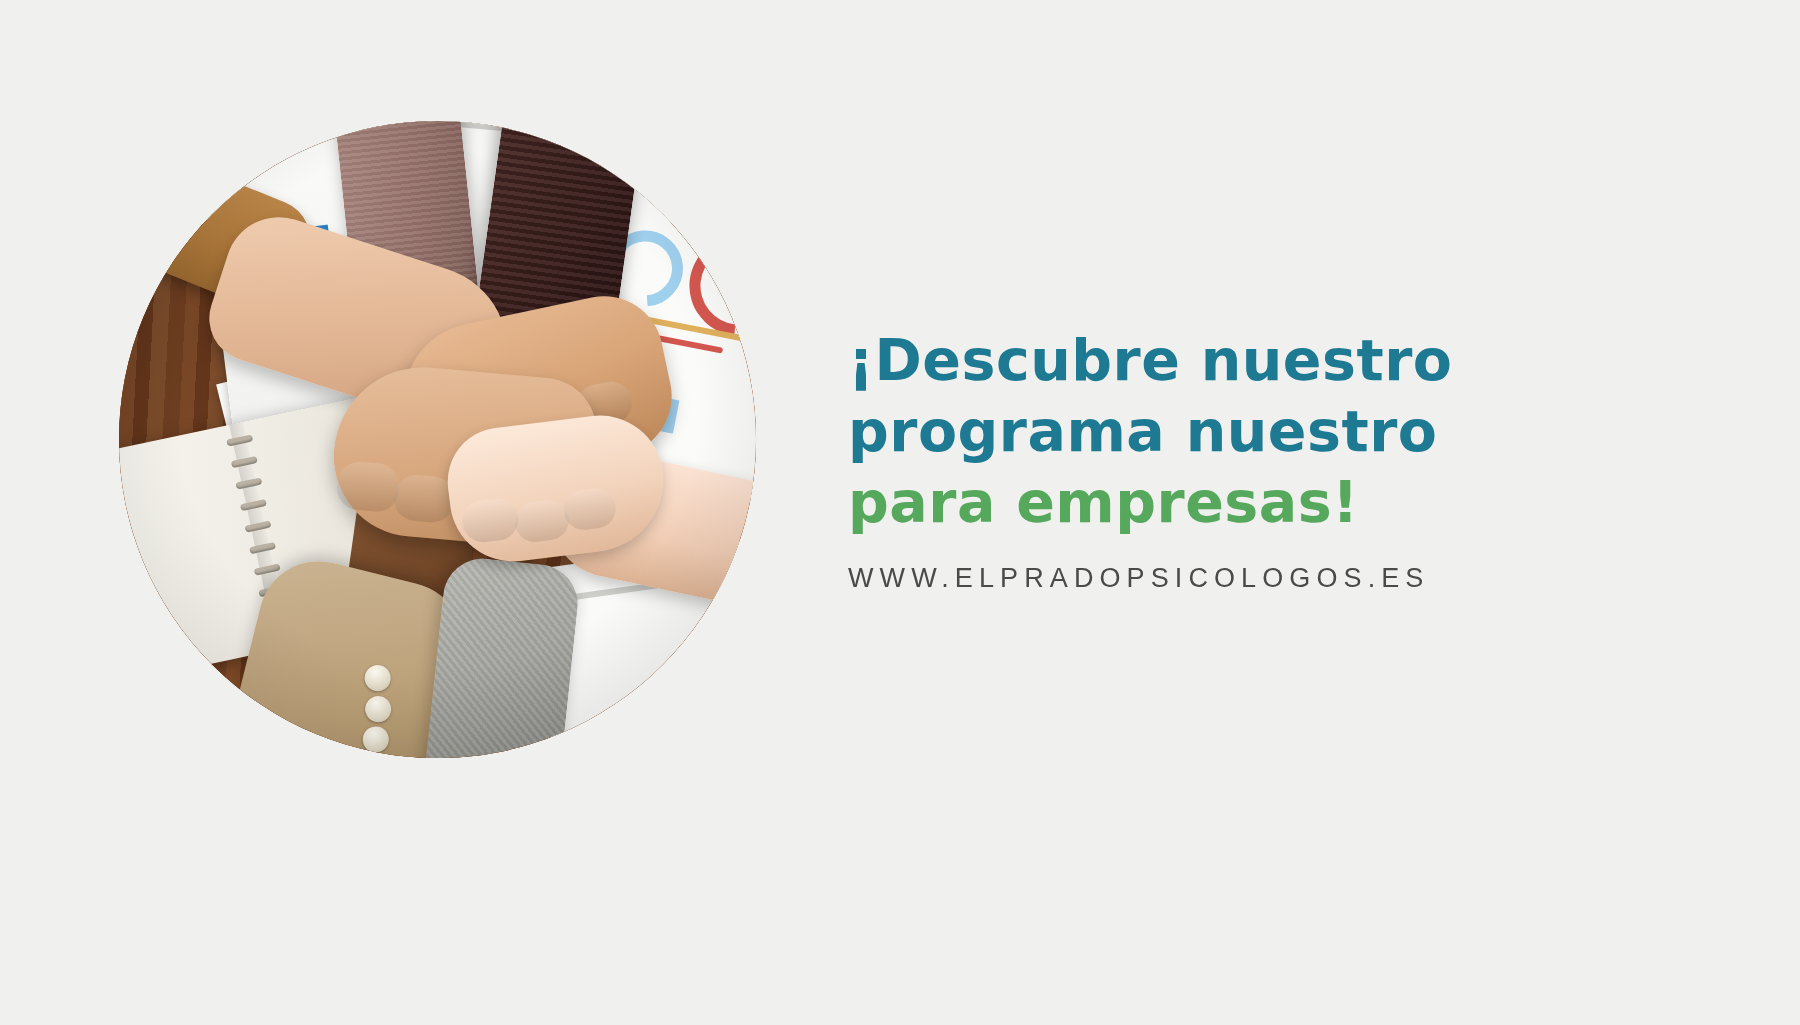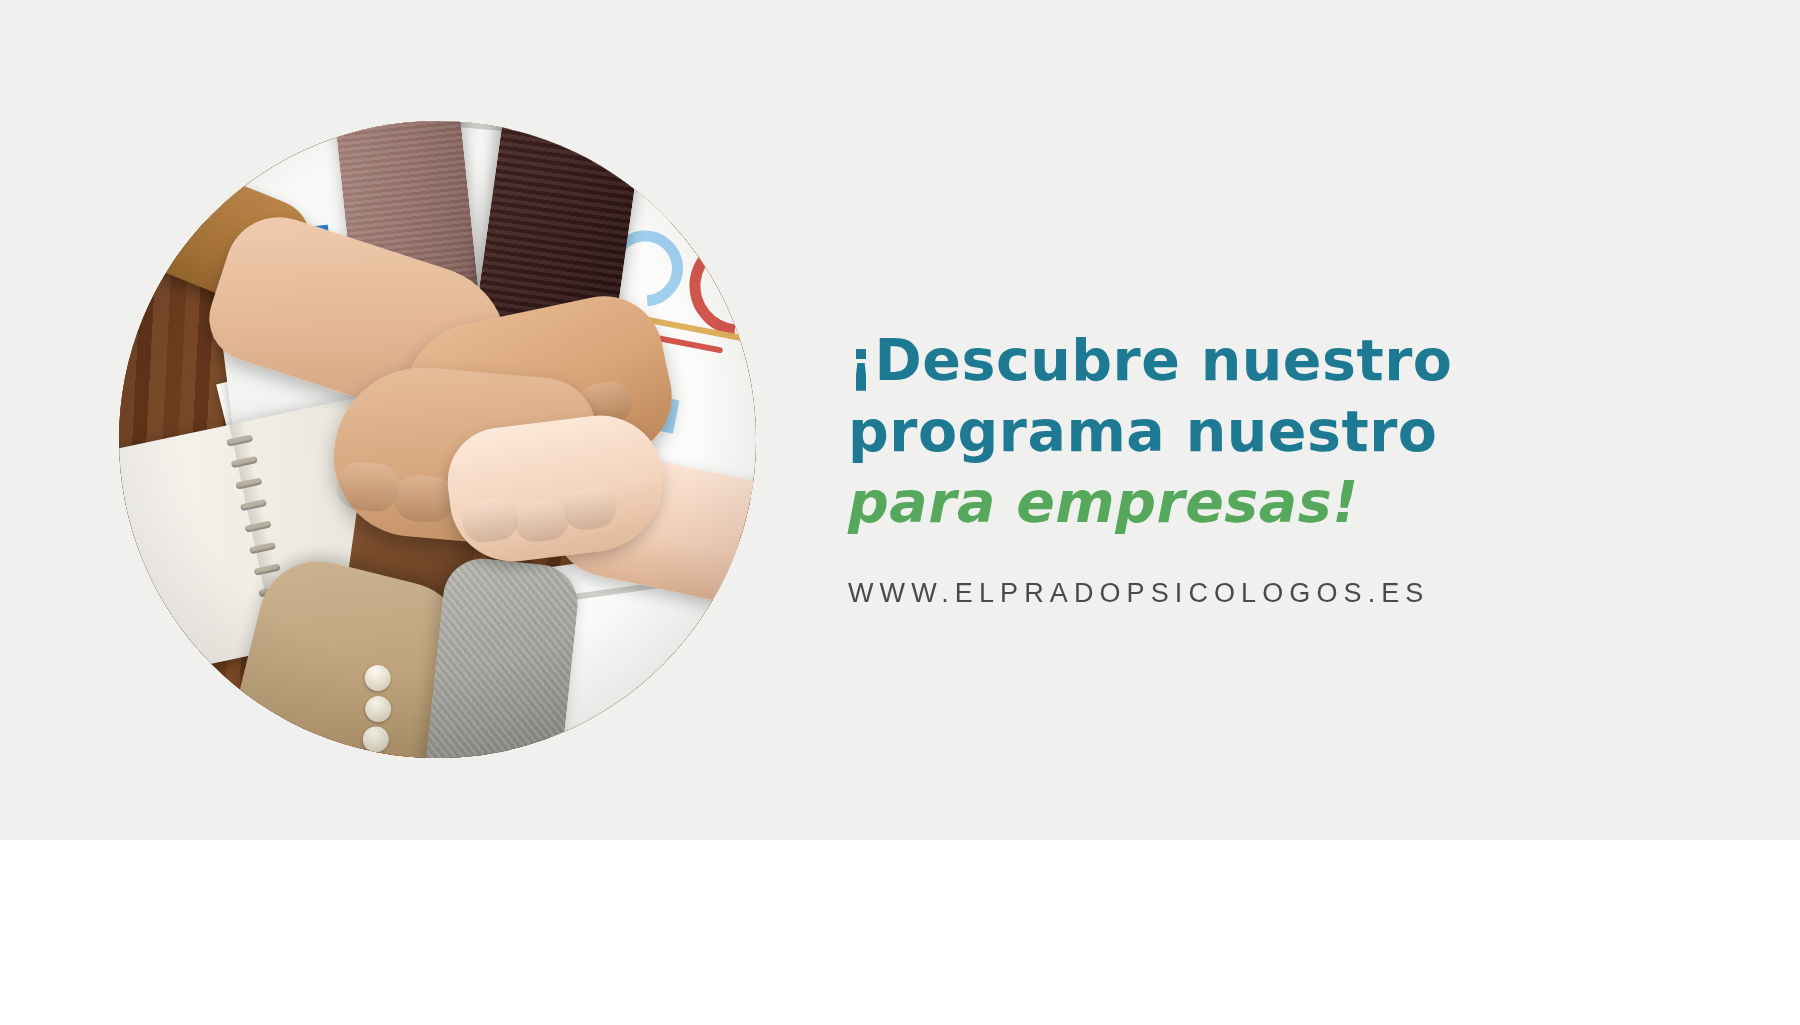--- a/index.html
+++ b/index.html
@@ -17,7 +17,7 @@
   #banner {
     position: relative;
     width: 1800px;
-    height: 840px;
+    height: 1025px;
     background: #f0f0ee;
     overflow: hidden;
   }

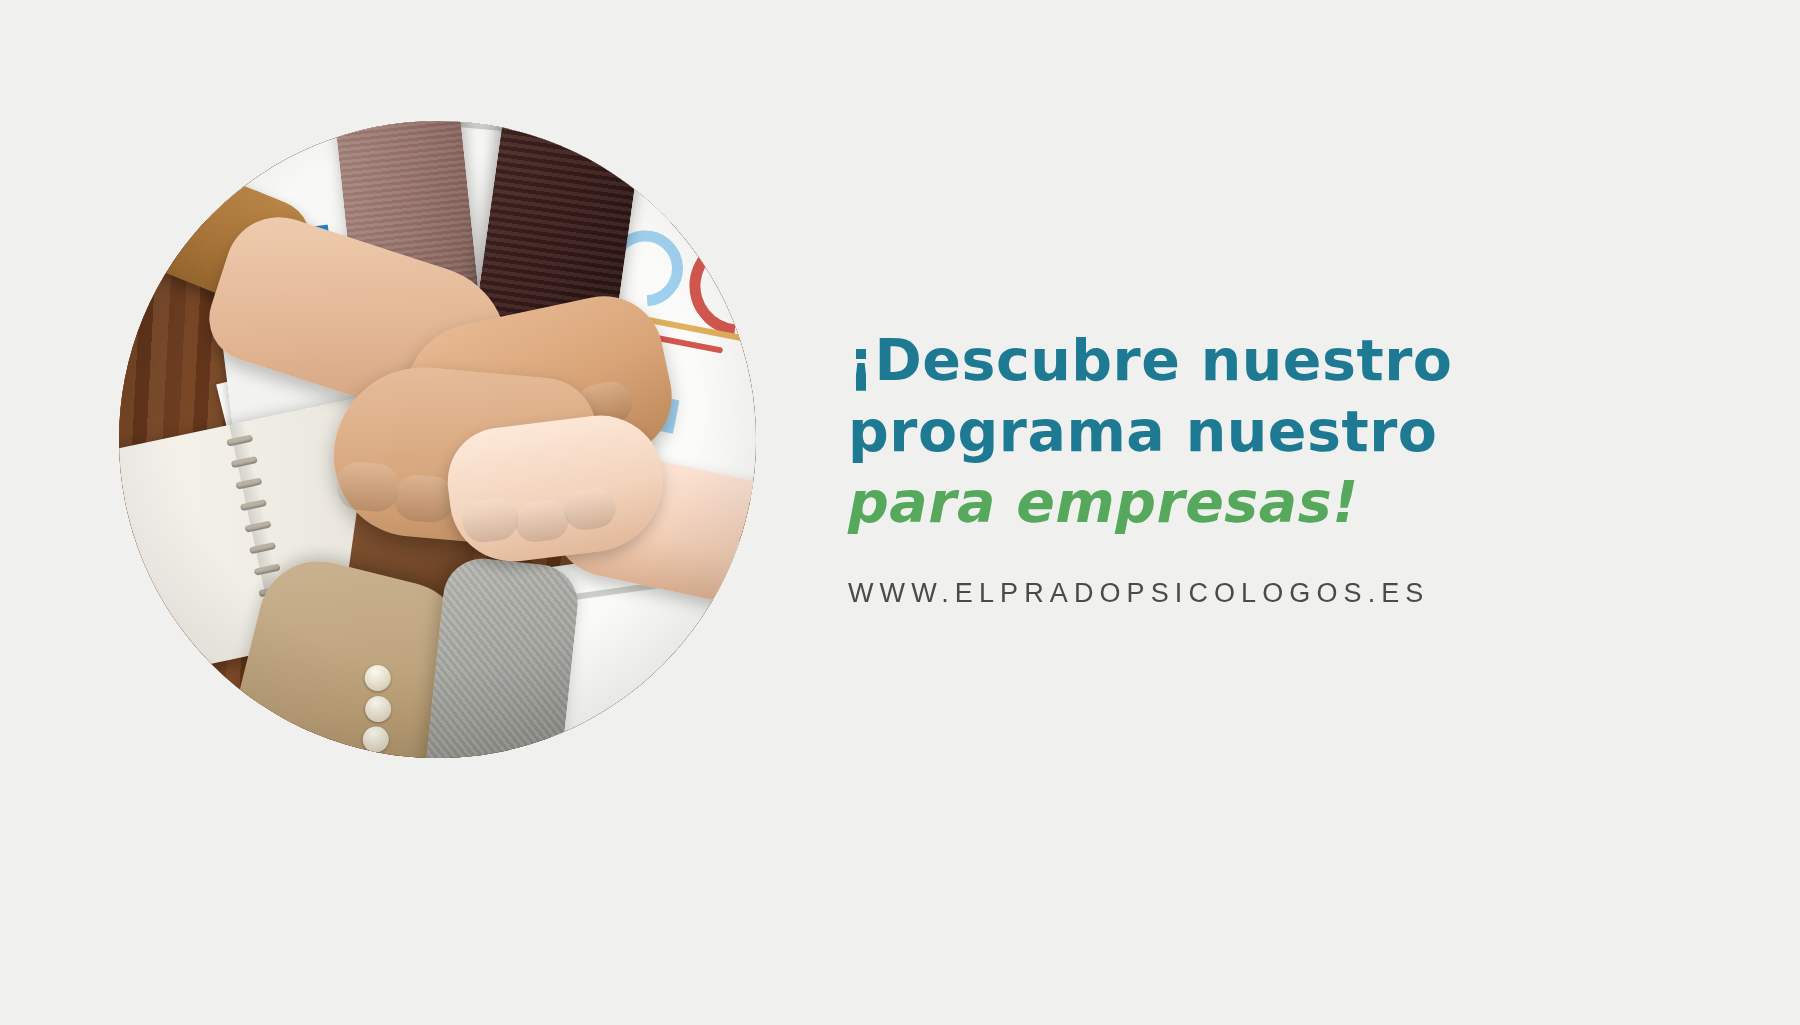--- a/index.html
+++ b/index.html
@@ -267,7 +267,7 @@
     color: #1d7a92;
     white-space: nowrap;
   }
-  .headline .hl-accent { color: #56a85c; display: block; font-style: italic; }
+  .headline .hl-accent { color: #56a85c; display: block; }
   .url {
     margin: 40px 0 0 0;
     font-family: "Liberation Sans", sans-serif;

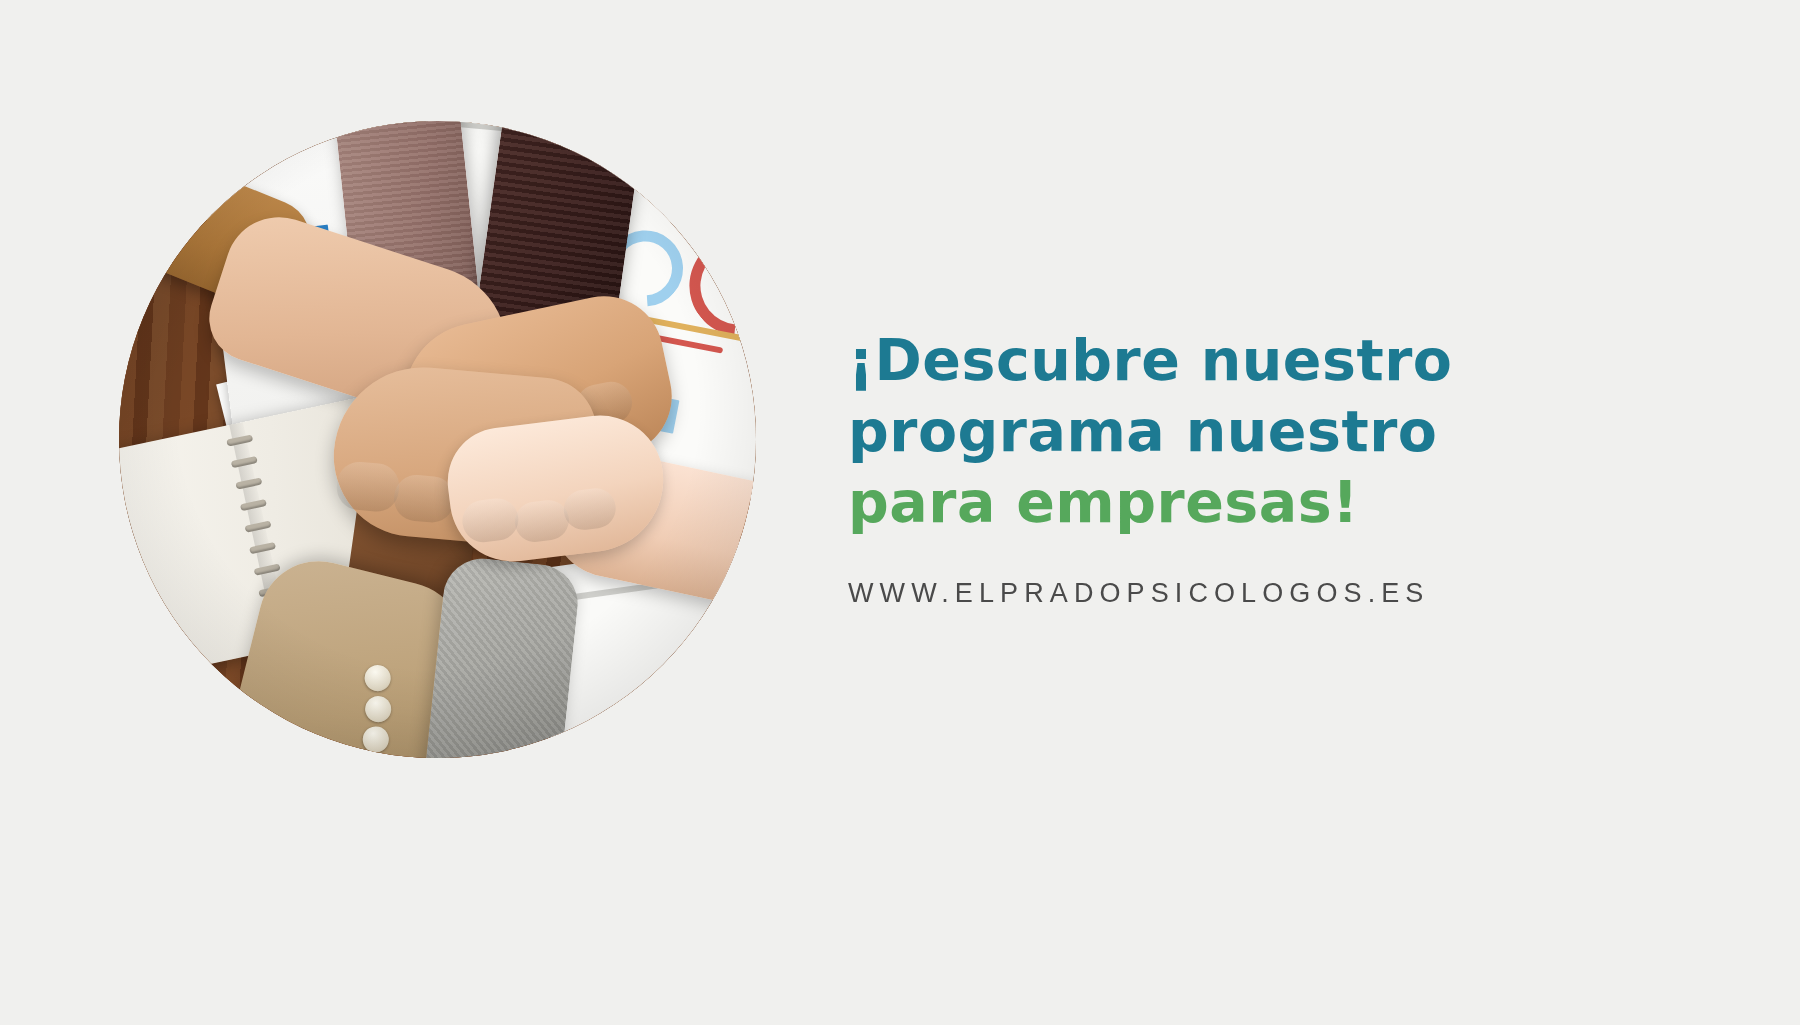--- a/index.html
+++ b/index.html
@@ -269,7 +269,7 @@
   }
   .headline .hl-accent { color: #56a85c; display: block; }
   .url {
-    margin: 40px 0 0 0;
+    margin: 25px 0 0 0;
     font-family: "Liberation Sans", sans-serif;
     font-weight: 400;
     font-size: 27px;

